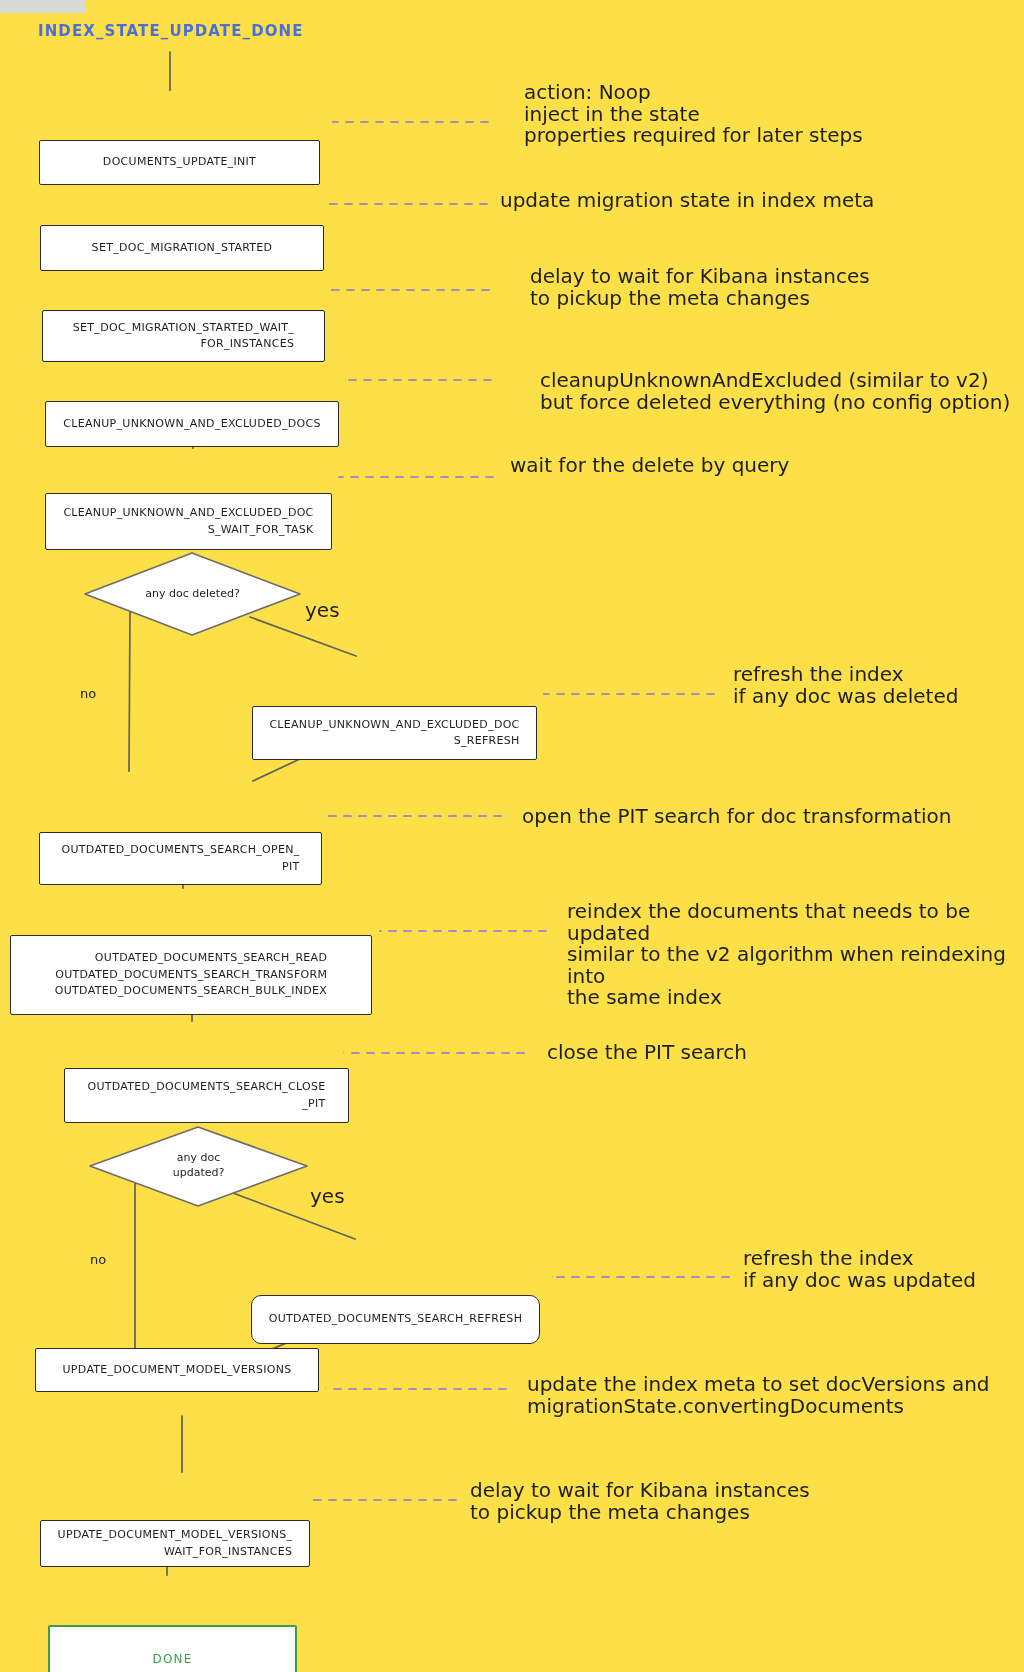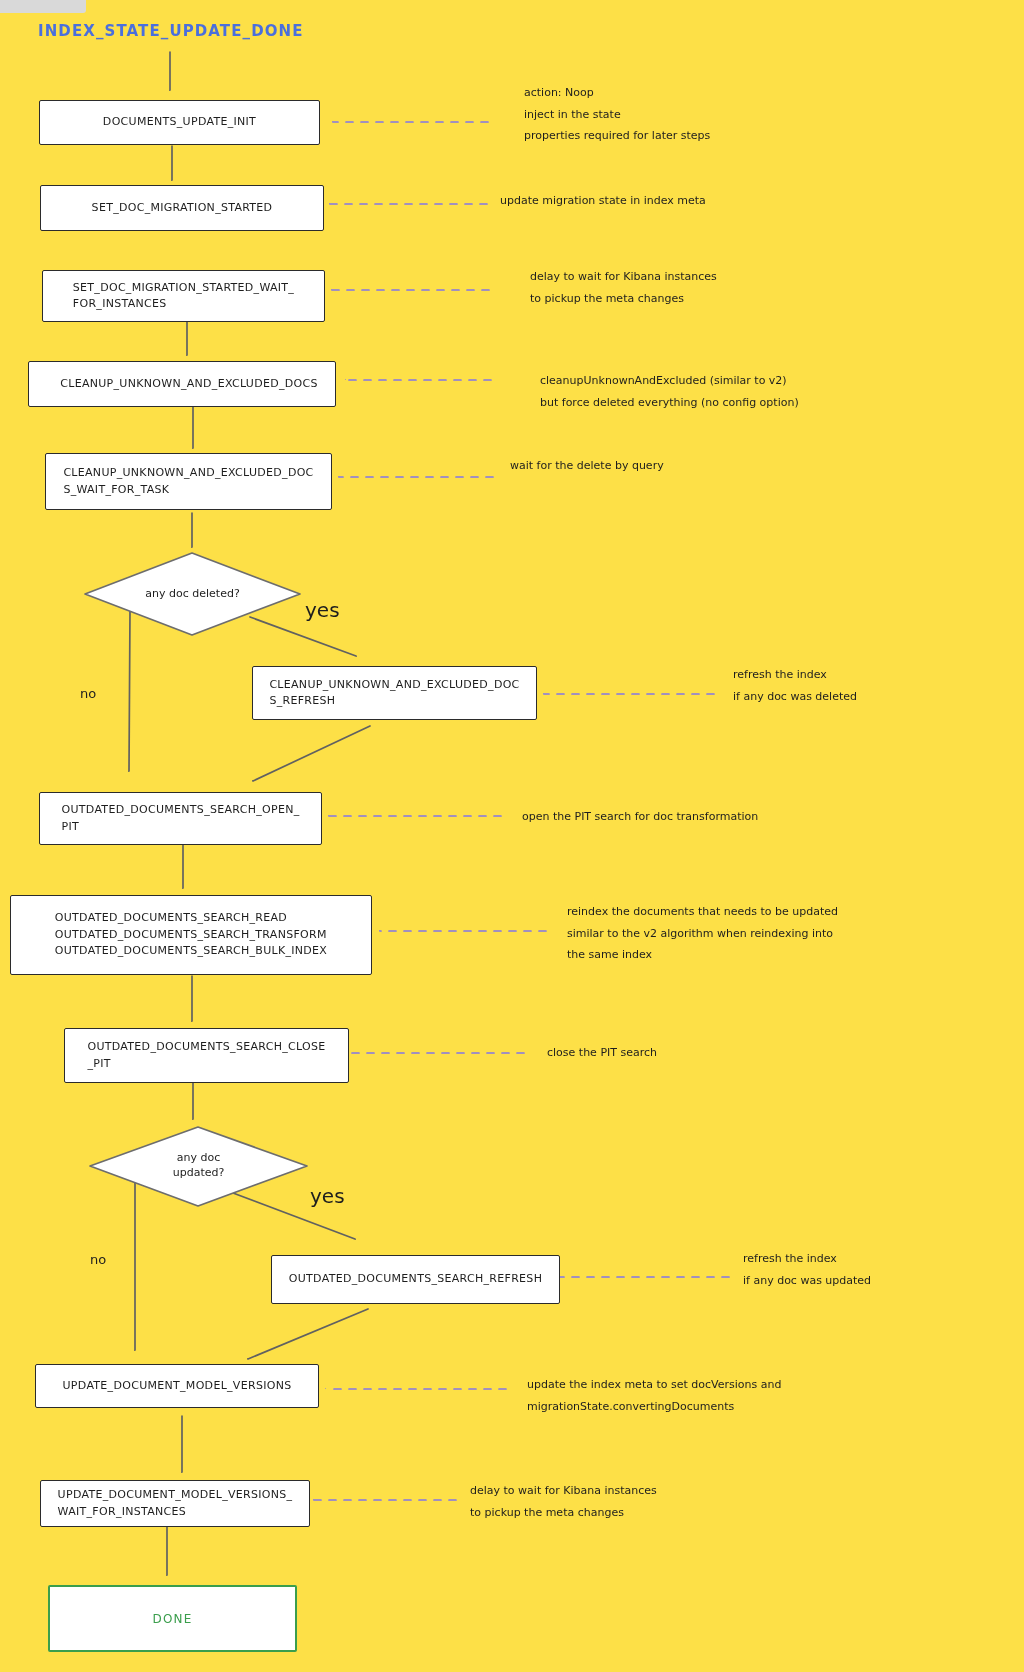--- a/index.html
+++ b/index.html
@@ -28,7 +28,7 @@
   .edge-label{position:absolute;color:var(--text);}
   .edge-label.yes{font-size:20px;}
   .edge-label.no{font-size:13px;}
-  .annotation{position:absolute;font-size:11px;line-height:21.5px;white-space:pre-line;color:var(--text);}
+  .annotation{position:absolute;font-size:20px;line-height:21.5px;white-space:pre-line;color:var(--text);}
   .title{position:absolute;left:38px;top:22px;font-size:15px;font-weight:bold;letter-spacing:1.1px;color:var(--title-blue);}
   .corner-artifact{position:absolute;left:0;top:0;width:86px;height:13px;background:#d9d9d9;border-radius:0 0 3px 0;}
 </style>

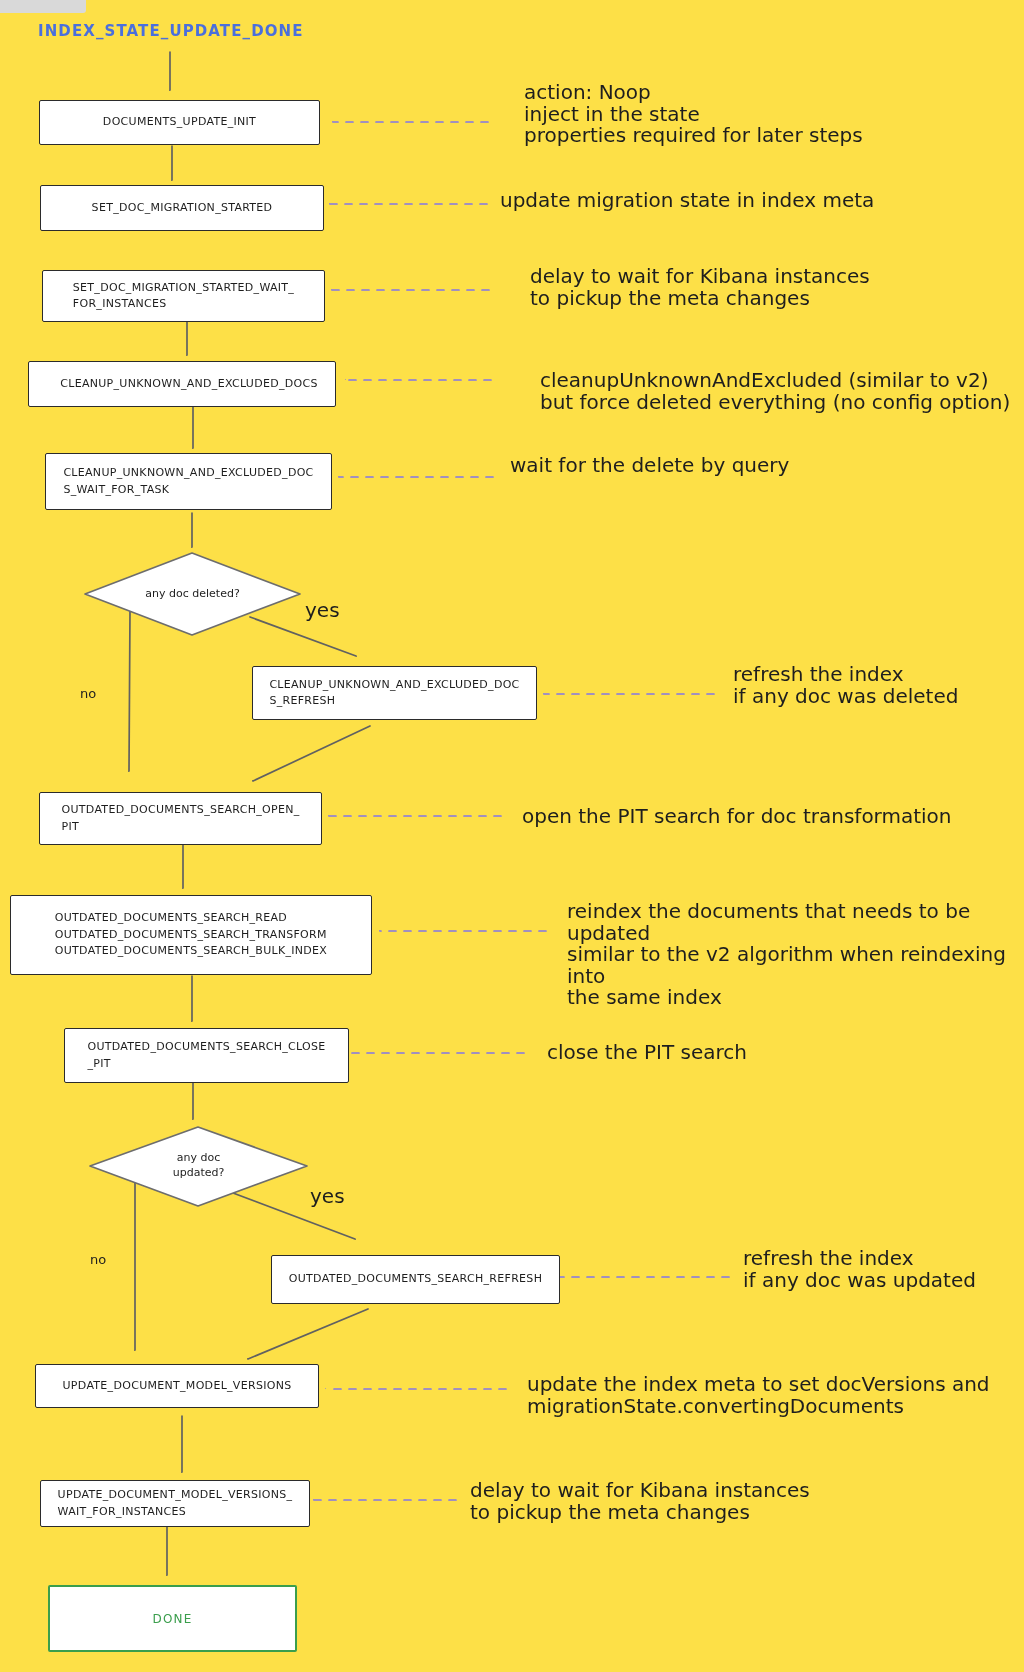--- a/index.html
+++ b/index.html
@@ -20,8 +20,8 @@
   .ahv{stroke:var(--annotation-arrow);fill:none;stroke-width:1.7;stroke-linecap:round;stroke-linejoin:round;}
   .diamond{stroke:#6d6d6d;stroke-width:1.7;fill:#ffffff;stroke-linejoin:round;}
   .node{position:absolute;border:1.8px solid var(--node-border);border-radius:2px;background:#ffffff;
-        display:flex;align-items:center;justify-content:center;text-align:left;
-        font-size:11px;letter-spacing:0.3px;line-height:1.5;white-space:pre-line;color:var(--text);}
+        display:flex;align-items:center;justify-content:center;text-align:right;
+        font-size:11px;letter-spacing:0.3px;line-height:1.5;white-space:pre-line;color:var(--text);margin-top:40px;}
   .node.done{border:2.5px solid var(--done-green);color:var(--done-green);font-size:12px;letter-spacing:1.2px;}
   .decision-label{position:absolute;display:flex;align-items:center;justify-content:center;text-align:center;
         font-size:11px;line-height:1.35;white-space:pre-line;color:var(--text);}

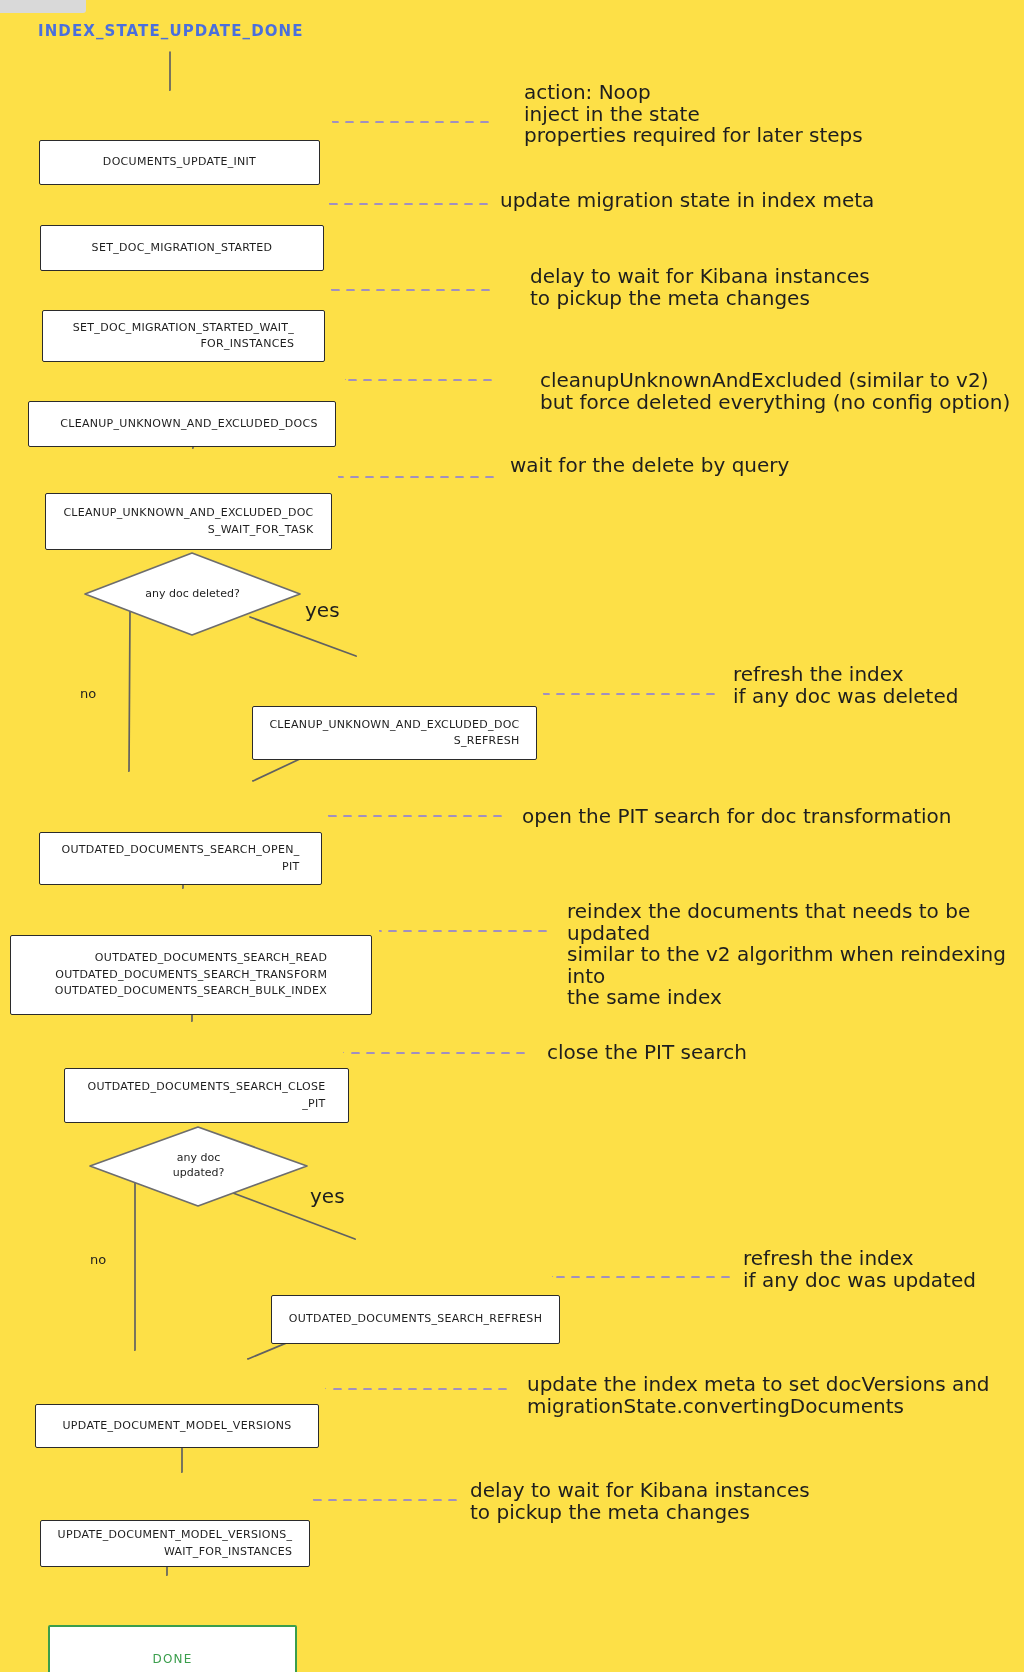--- a/index.html
+++ b/index.html
@@ -89,7 +89,7 @@
   <div class="node" style="left:40px;top:185px;width:282px;height:44px;">SET_DOC_MIGRATION_STARTED</div>
   <div class="node" style="left:42px;top:270px;width:281px;height:50px;">SET_DOC_MIGRATION_STARTED_WAIT_
 FOR_INSTANCES</div>
-  <div class="node" style="left:28px;top:361px;width:292px;height:44px;padding-left:14px;">CLEANUP_UNKNOWN_AND_EXCLUDED_DOCS</div>
+  <div class="node" style="left:45px;top:361px;width:292px;height:44px;">CLEANUP_UNKNOWN_AND_EXCLUDED_DOCS</div>
   <div class="node" style="left:45px;top:453px;width:285px;height:55px;">CLEANUP_UNKNOWN_AND_EXCLUDED_DOC
 S_WAIT_FOR_TASK</div>
   <div class="node" style="left:252px;top:666px;width:283px;height:52px;">CLEANUP_UNKNOWN_AND_EXCLUDED_DOC

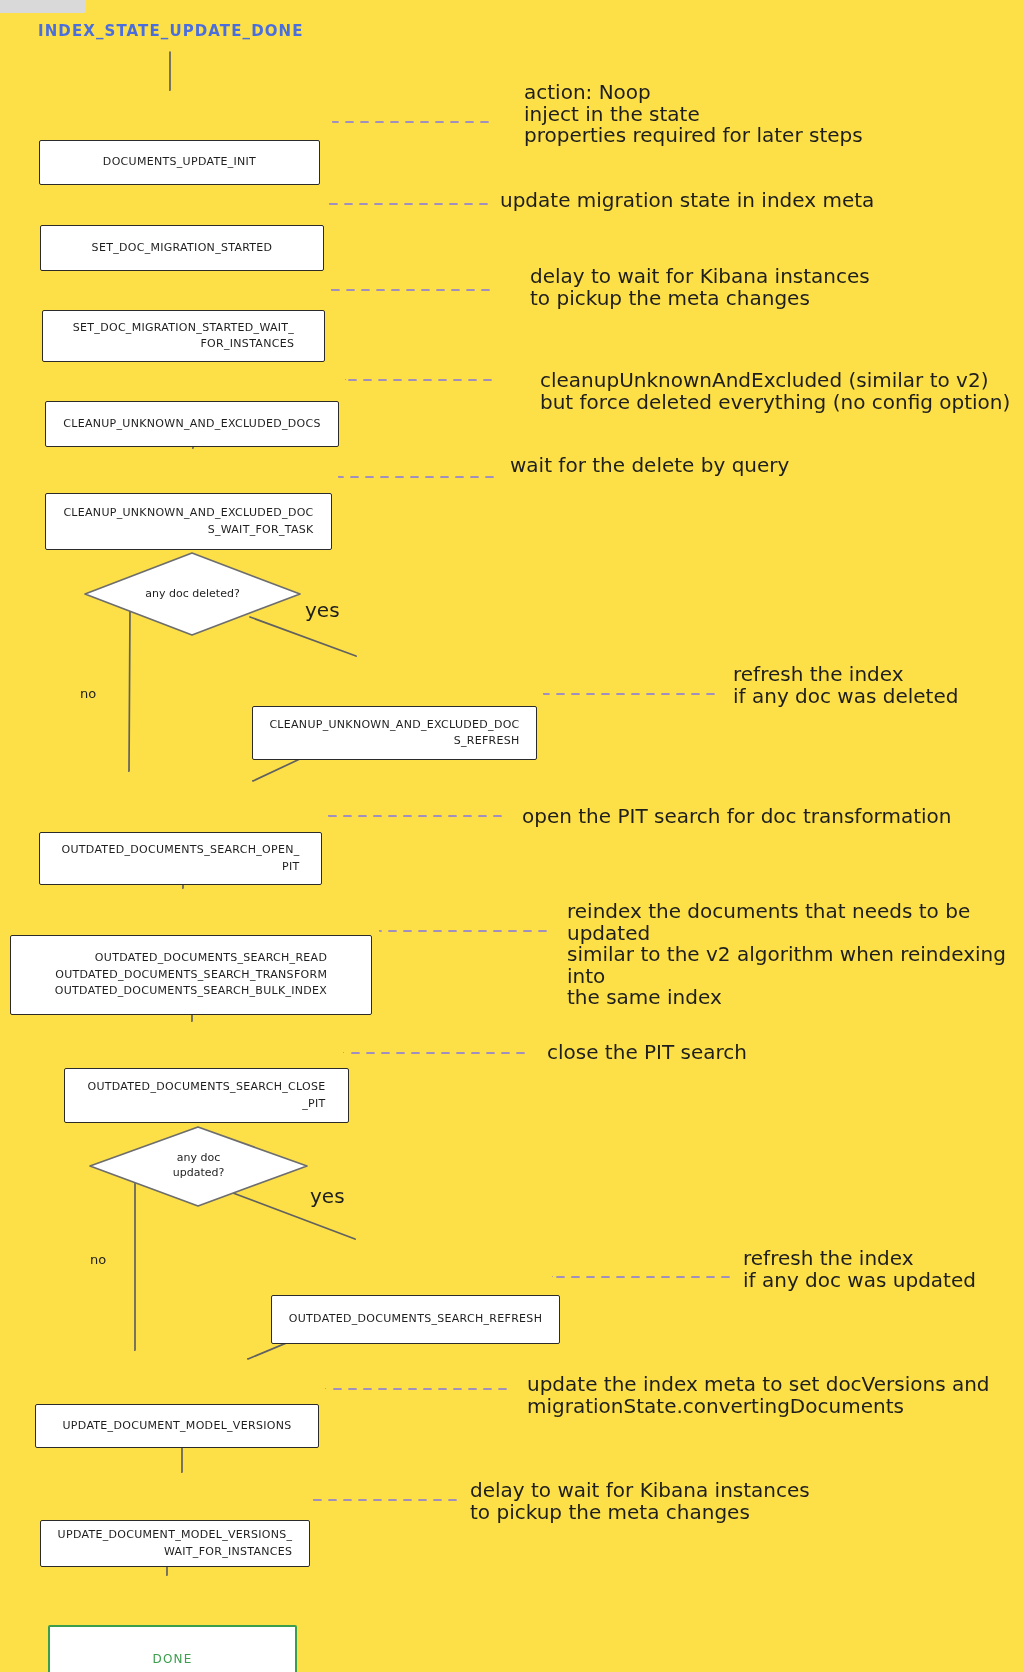--- a/index.html
+++ b/index.html
@@ -101,7 +101,7 @@
 OUTDATED_DOCUMENTS_SEARCH_BULK_INDEX</div>
   <div class="node" style="left:64px;top:1028px;width:283px;height:53px;">OUTDATED_DOCUMENTS_SEARCH_CLOSE
 _PIT</div>
-  <div class="node" style="left:271px;top:1255px;width:287px;height:47px;">OUTDATED_DOCUMENTS_SEARCH_REFRESH</div>
+  <div class="node" style="left:251px;top:1255px;width:287px;height:47px;border-radius:10px;">OUTDATED_DOCUMENTS_SEARCH_REFRESH</div>
   <div class="node" style="left:35px;top:1364px;width:282px;height:42px;">UPDATE_DOCUMENT_MODEL_VERSIONS</div>
   <div class="node" style="left:40px;top:1480px;width:268px;height:45px;">UPDATE_DOCUMENT_MODEL_VERSIONS_
 WAIT_FOR_INSTANCES</div>

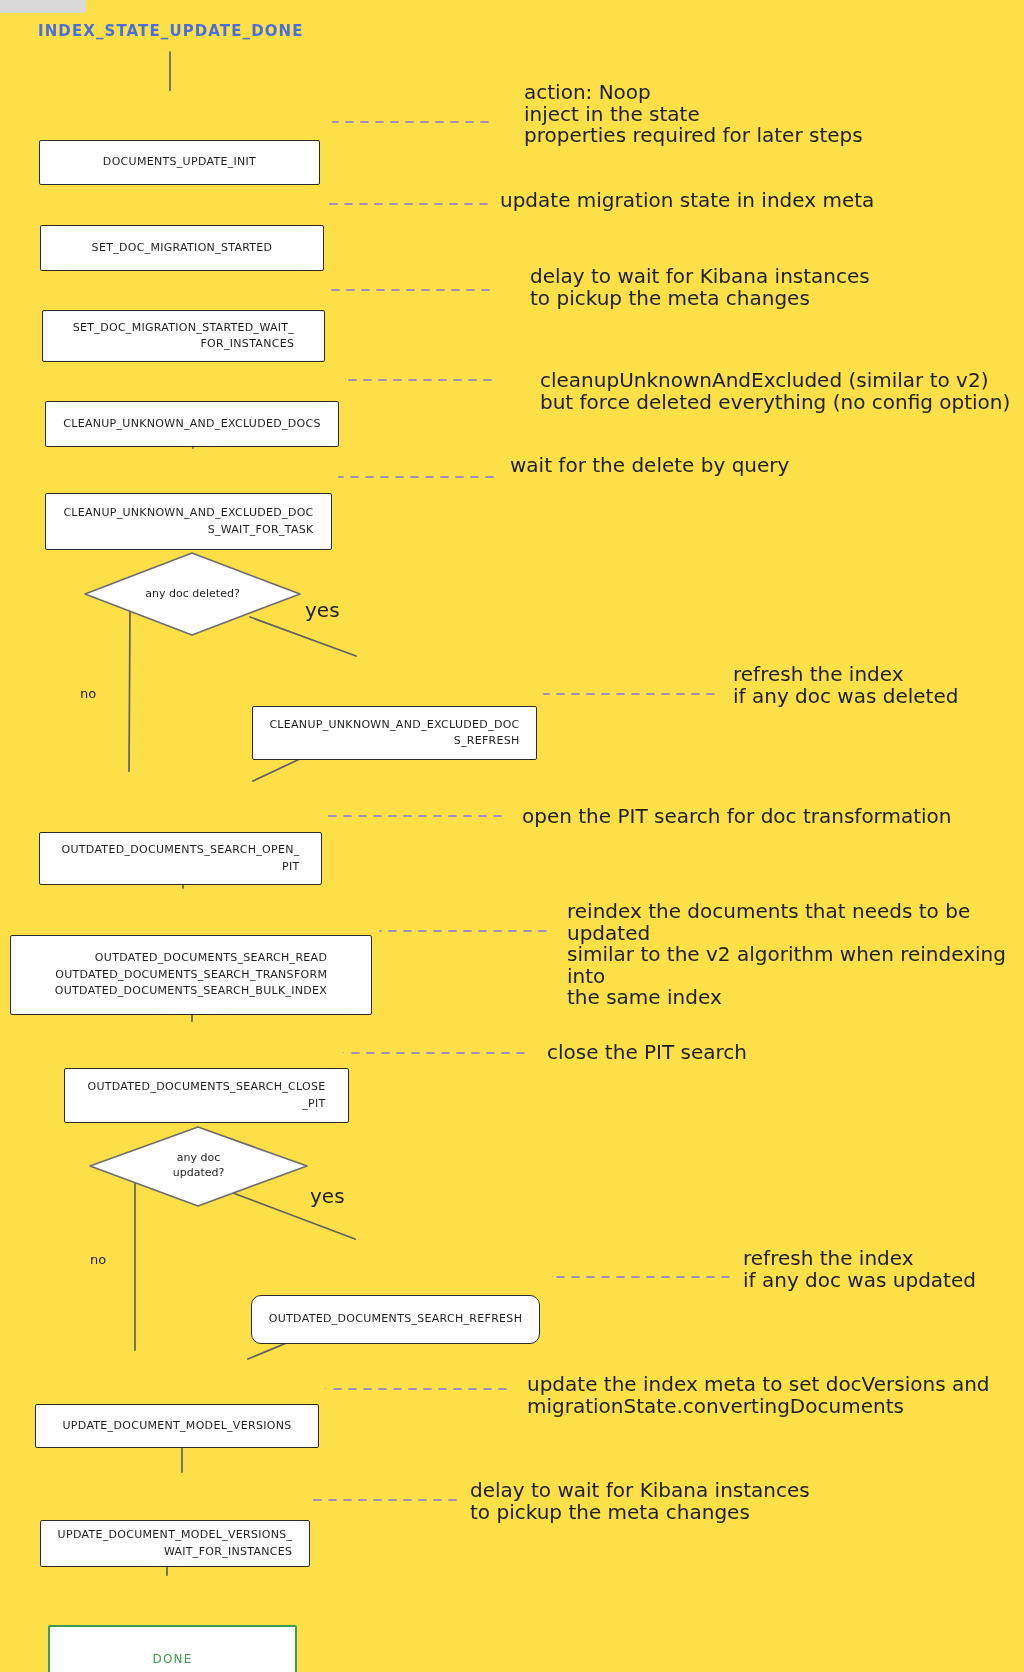--- a/index.html
+++ b/index.html
@@ -102,7 +102,7 @@
   <div class="node" style="left:64px;top:1028px;width:283px;height:53px;">OUTDATED_DOCUMENTS_SEARCH_CLOSE
 _PIT</div>
   <div class="node" style="left:251px;top:1255px;width:287px;height:47px;border-radius:10px;">OUTDATED_DOCUMENTS_SEARCH_REFRESH</div>
-  <div class="node" style="left:35px;top:1364px;width:282px;height:42px;">UPDATE_DOCUMENT_MODEL_VERSIONS</div>
+  <div class="node" style="left:35px;top:1308px;width:282px;height:42px;">UPDATE_DOCUMENT_MODEL_VERSIONS</div>
   <div class="node" style="left:40px;top:1480px;width:268px;height:45px;">UPDATE_DOCUMENT_MODEL_VERSIONS_
 WAIT_FOR_INSTANCES</div>
   <div class="node done" style="left:48px;top:1585px;width:245px;height:63px;">DONE</div>

